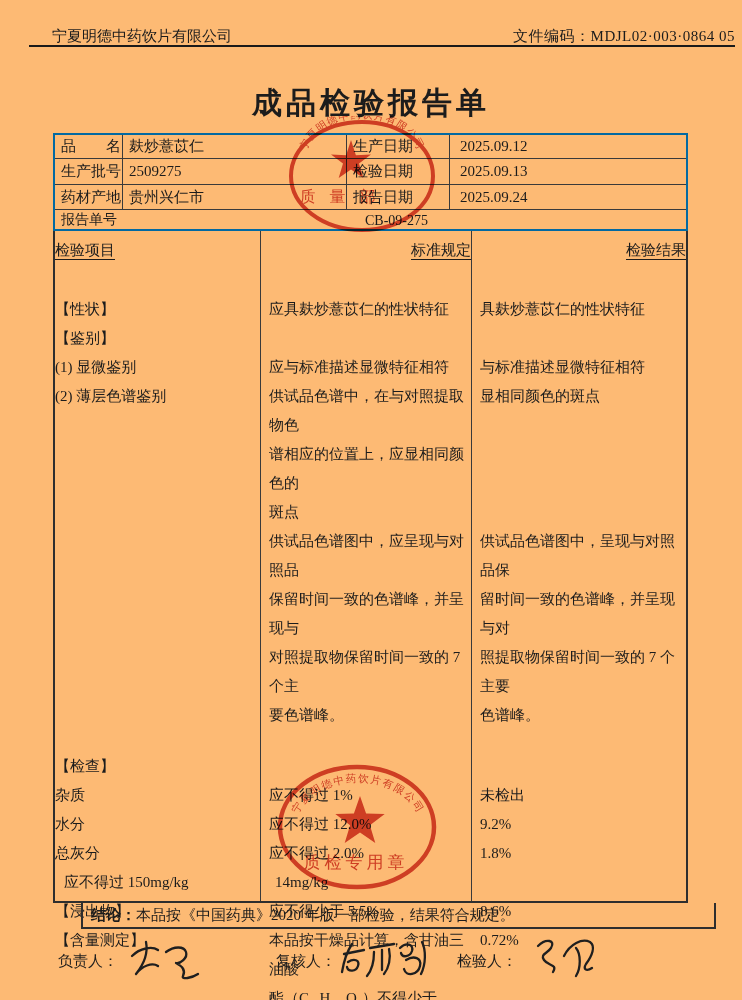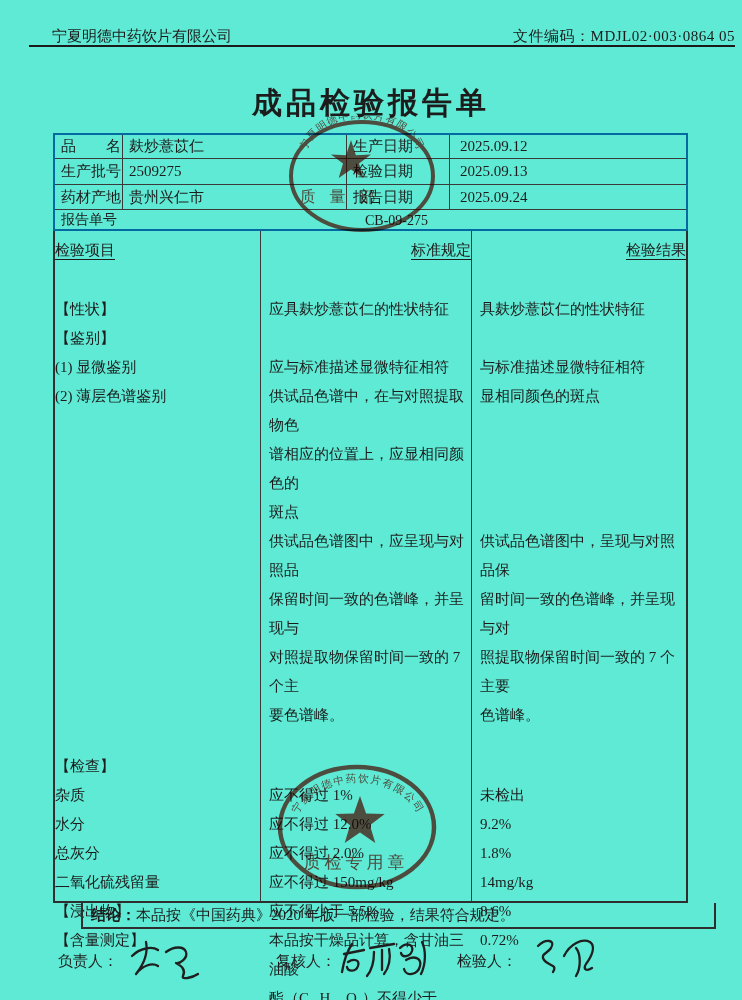--- a/index.html
+++ b/index.html
@@ -6,7 +6,7 @@
   html,body { background:#888; }
   .page {
     position:relative; width:742px; height:1000px; margin:0 auto;
-    background:#5eead4; overflow:hidden;
+    background:#fdba74; overflow:hidden;
     font-family:"Liberation Serif","DejaVu Serif",serif;
     color:#1c1c1c;
   }

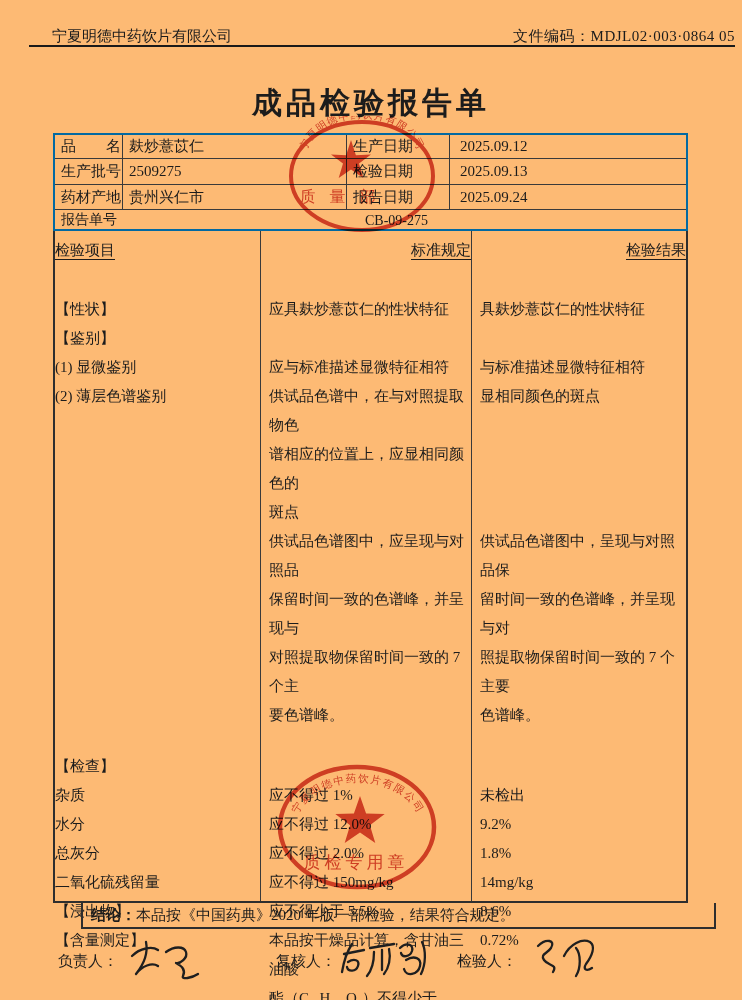--- a/index.html
+++ b/index.html
@@ -158,7 +158,6 @@
       <div class="c3">1.8%</div>
     </div>
     <div class="trow">
-      <div class="c1">二氧化硫残留量</div>
       <div class="c2">应不得过 150mg/kg</div>
       <div class="c3">14mg/kg</div>
     </div>

